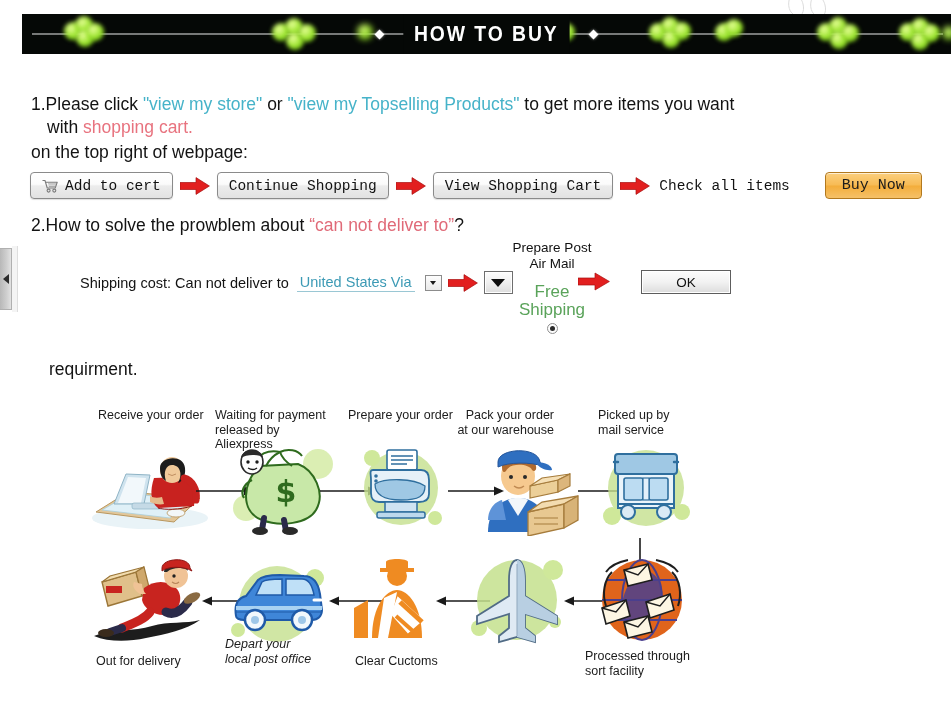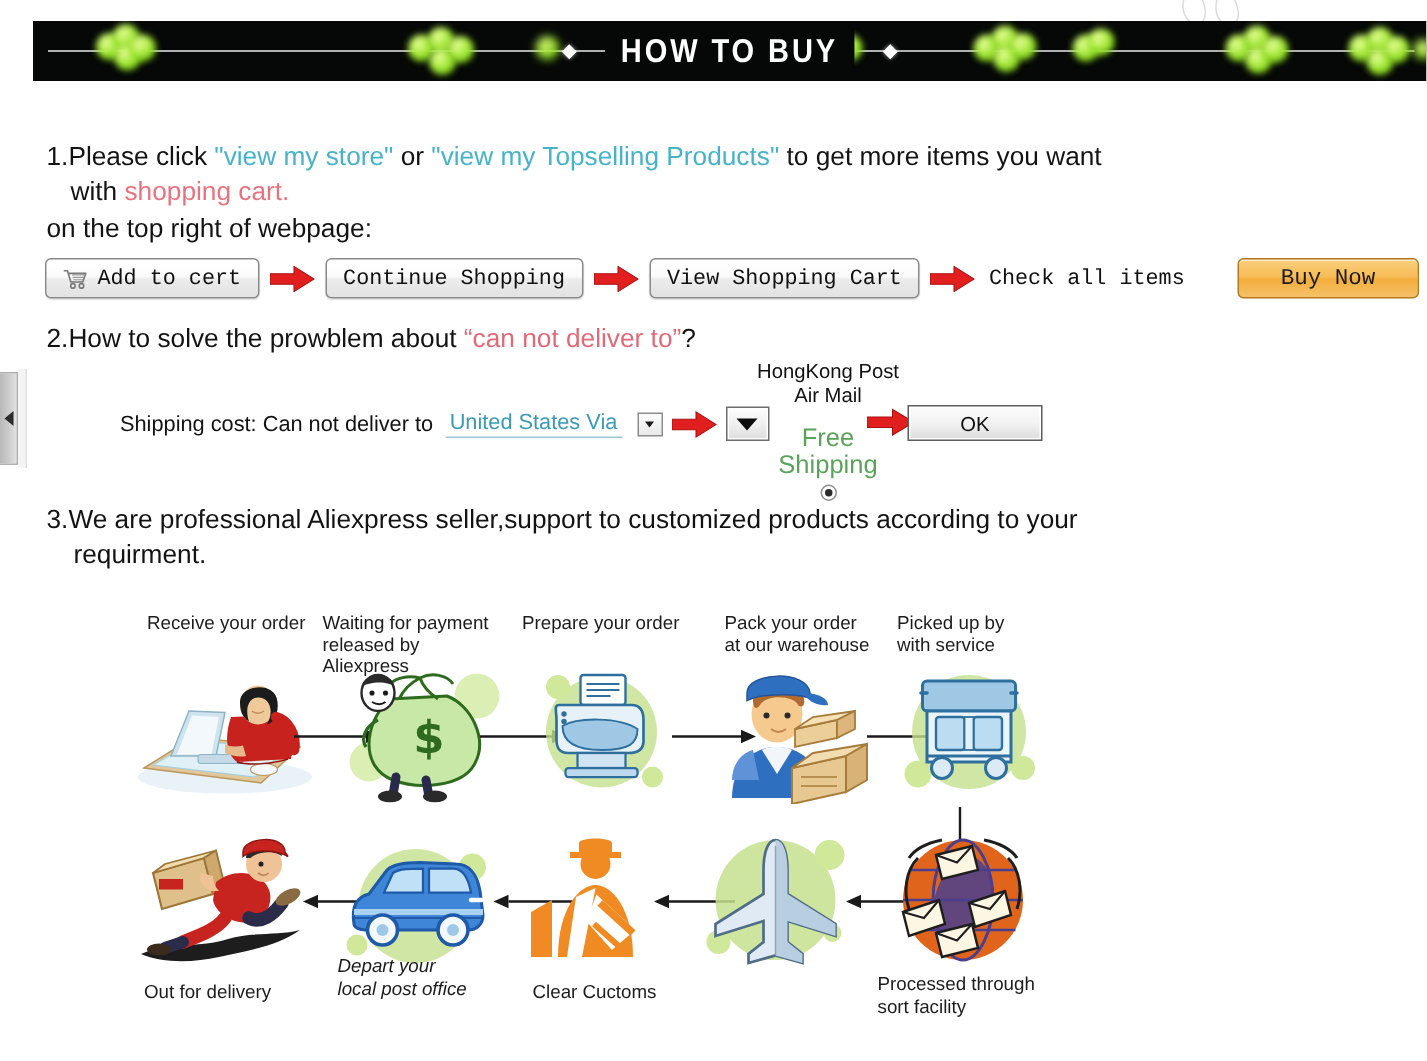--- a/index.html
+++ b/index.html
@@ -164,7 +164,7 @@
     align-items: center;
     justify-content: center;
     height: 27px;
-    padding: 0 28px;
+    padding: 0 16px;
     margin-left: 29px;
     border: 1px solid #b2791f;
     border-radius: 4px;

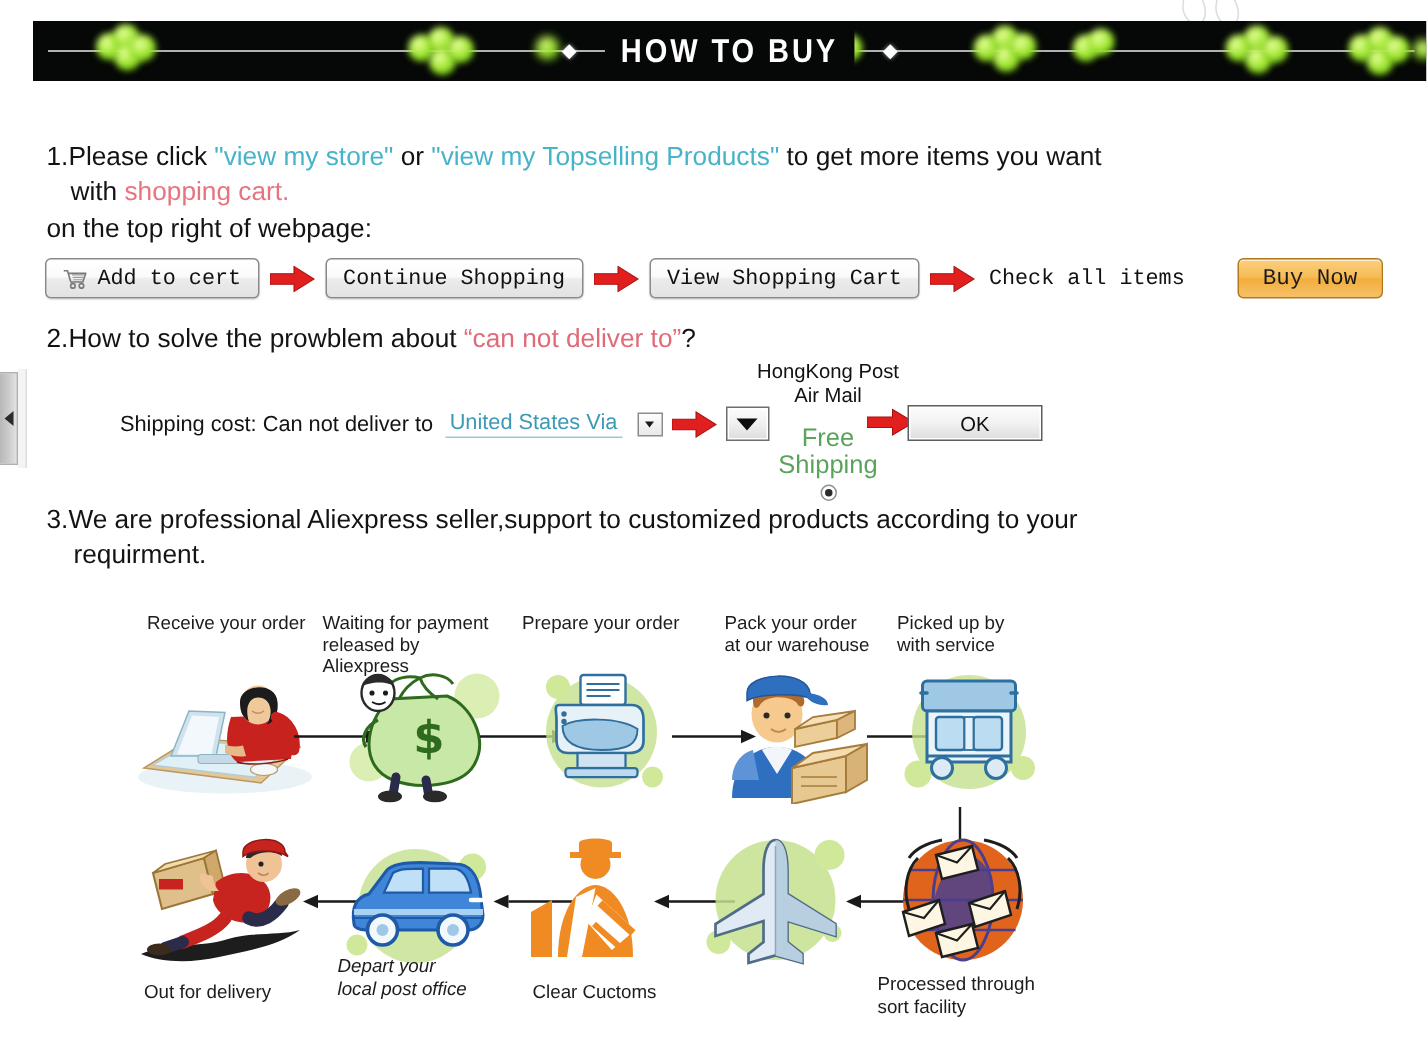--- a/index.html
+++ b/index.html
@@ -417,7 +417,7 @@
   </div>
 
   <div class="hk-block">
-    <div class="hk-title">HongKong Post</div>
+    <div class="hk-title">Prepare Post</div>
     <div class="hk-title">Air Mail</div>
     <div class="hk-free">Free</div>
     <div class="hk-free" style="margin-top:0;">Shipping</div>

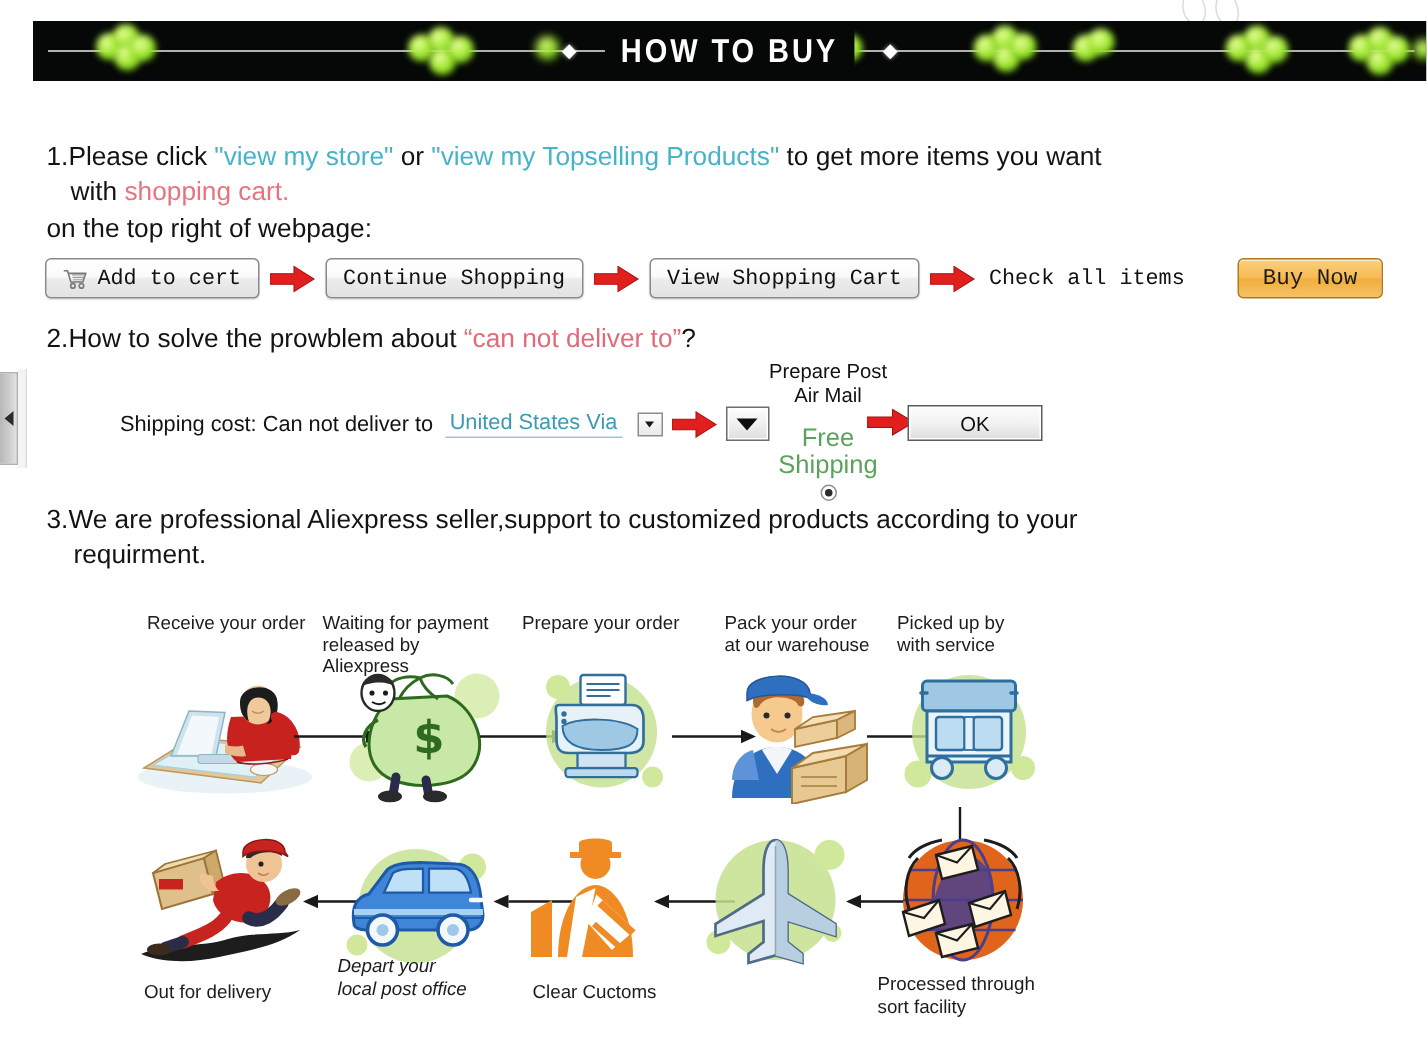--- a/index.html
+++ b/index.html
@@ -263,7 +263,7 @@
   }
   .ok-btn {
     position: absolute;
-    left: 605px; top: 270px;
+    left: 641px; top: 270px;
     width: 90px; height: 24px;
     border: 1px solid #5d5d5d;
     background: linear-gradient(180deg,#fcfcfc 0%,#f2f2f2 50%,#dcdcdc 100%);

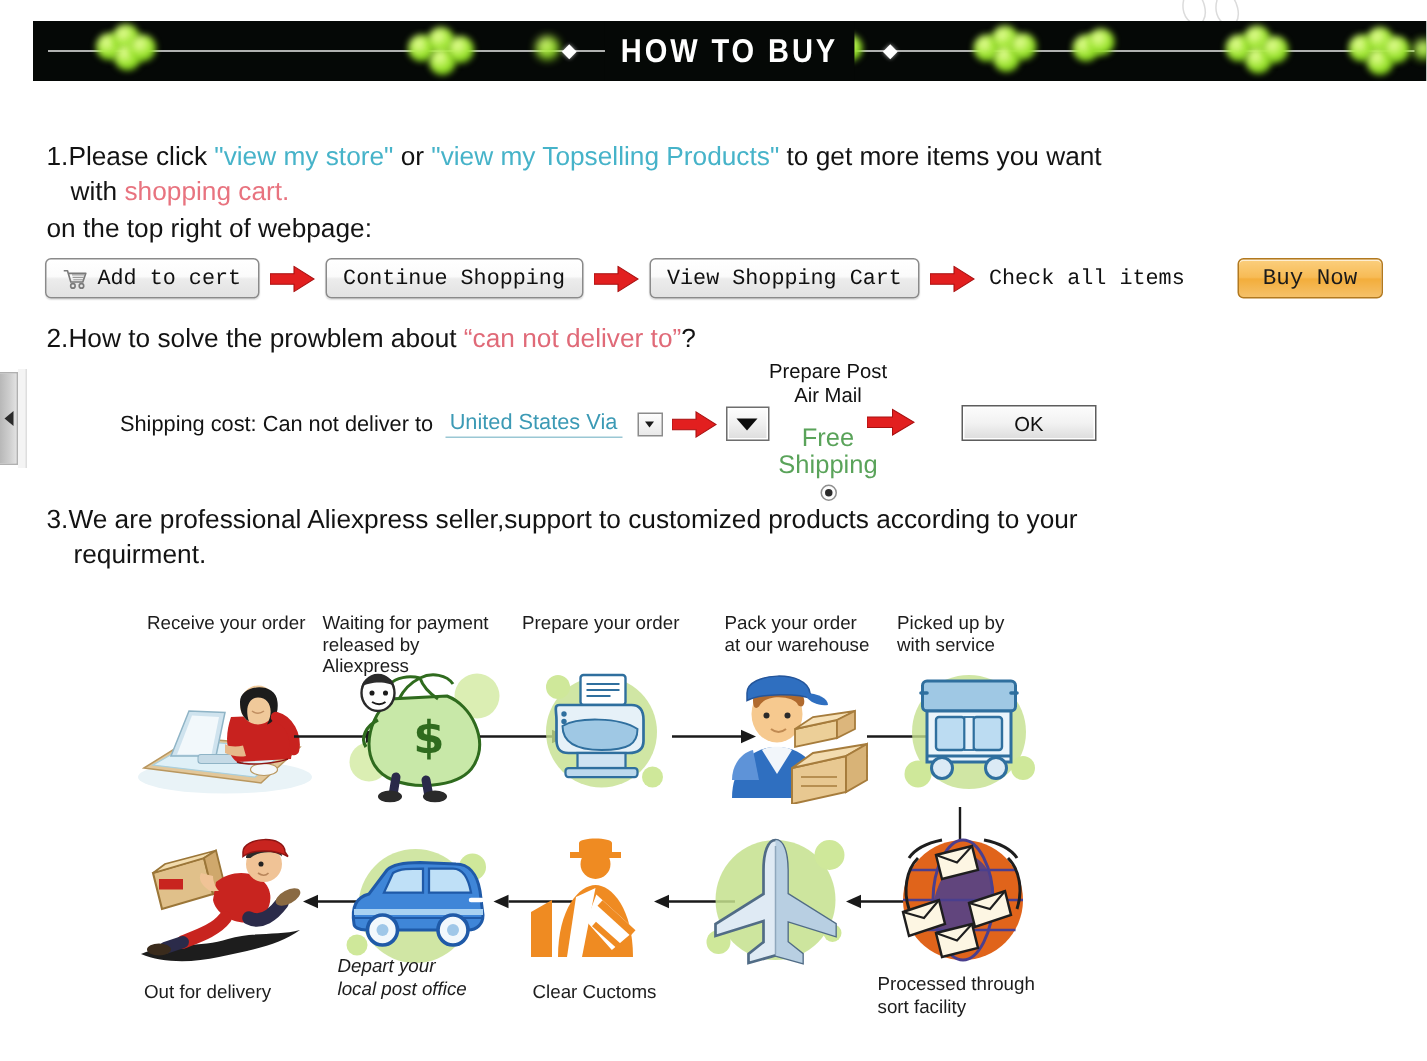--- a/index.html
+++ b/index.html
@@ -433,9 +433,6 @@
     <span>OK</span>
   </div>
 
-  <div class="txt" style="left:31px;top:335px;">
-    <span>3.</span><span>We are professional Aliexpress seller,support to customized products according to your</span>
-  </div>
   <div class="txt" style="left:49px;top:358px;">requirment.</div>
 
   <div class="flow">

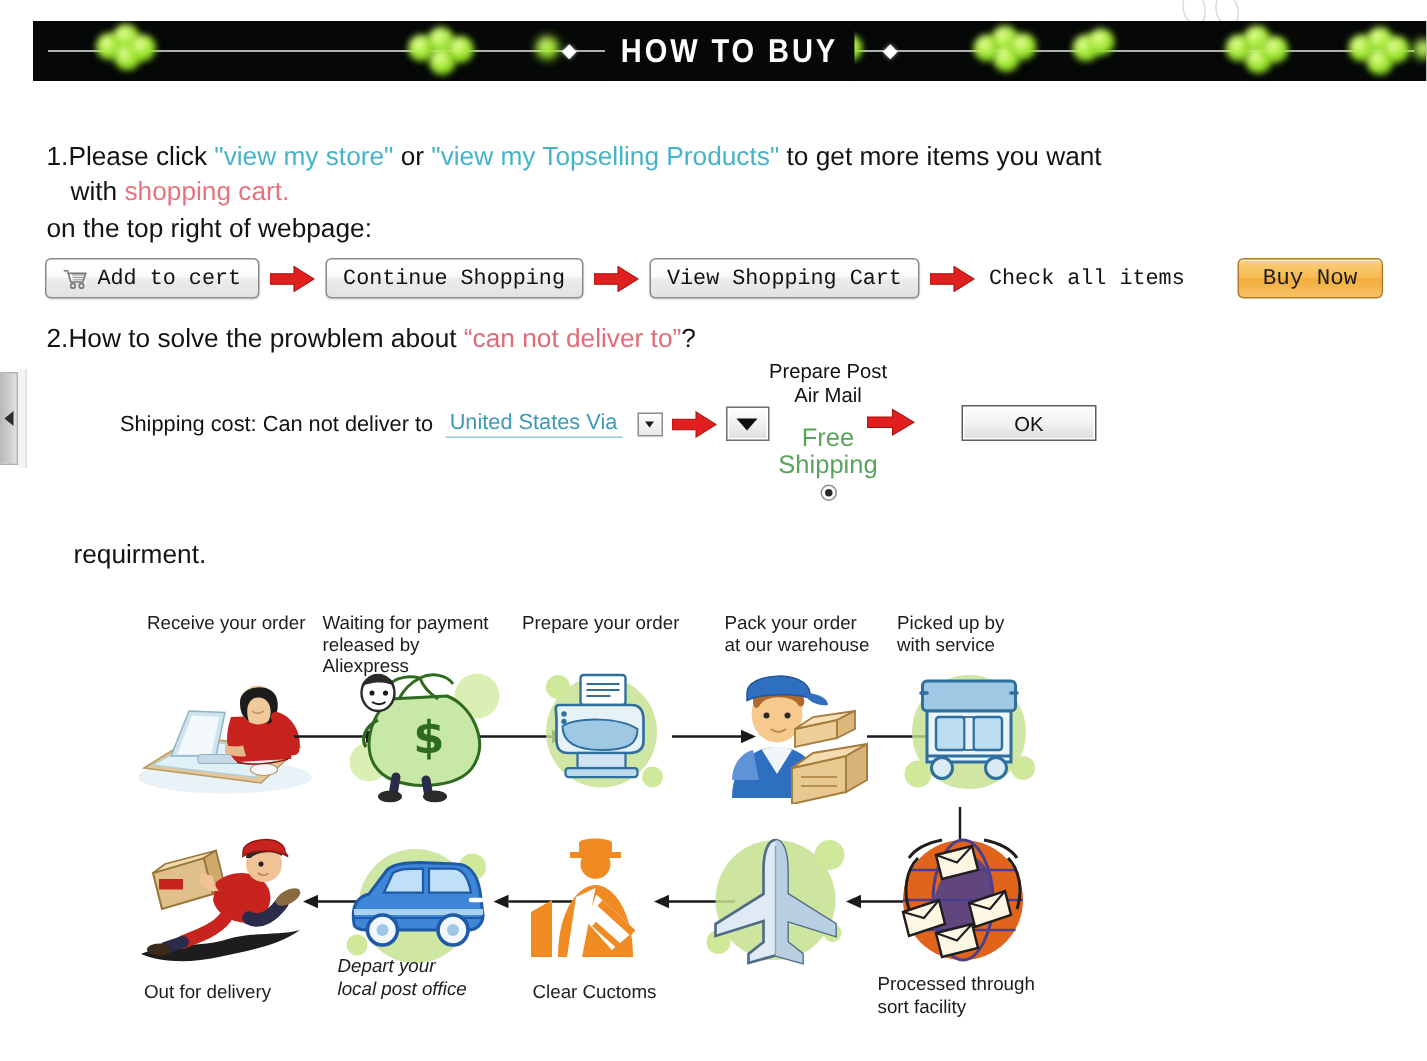--- a/index.html
+++ b/index.html
@@ -441,7 +441,7 @@
     <div class="flow-label" style="left:215px;top:10px;width:125px;">Waiting for payment
 released by Aliexpress</div>
     <div class="flow-label" style="left:348px;top:10px;width:110px;">Prepare your order</div>
-    <div class="flow-label" style="left:483px;top:10px;width:110px;">Pack your order
+    <div class="flow-label" style="left:444px;top:10px;width:110px;text-align:right;">Pack your order
 at our warehouse</div>
     <div class="flow-label" style="left:598px;top:10px;width:95px;">Picked up by
 with service</div>

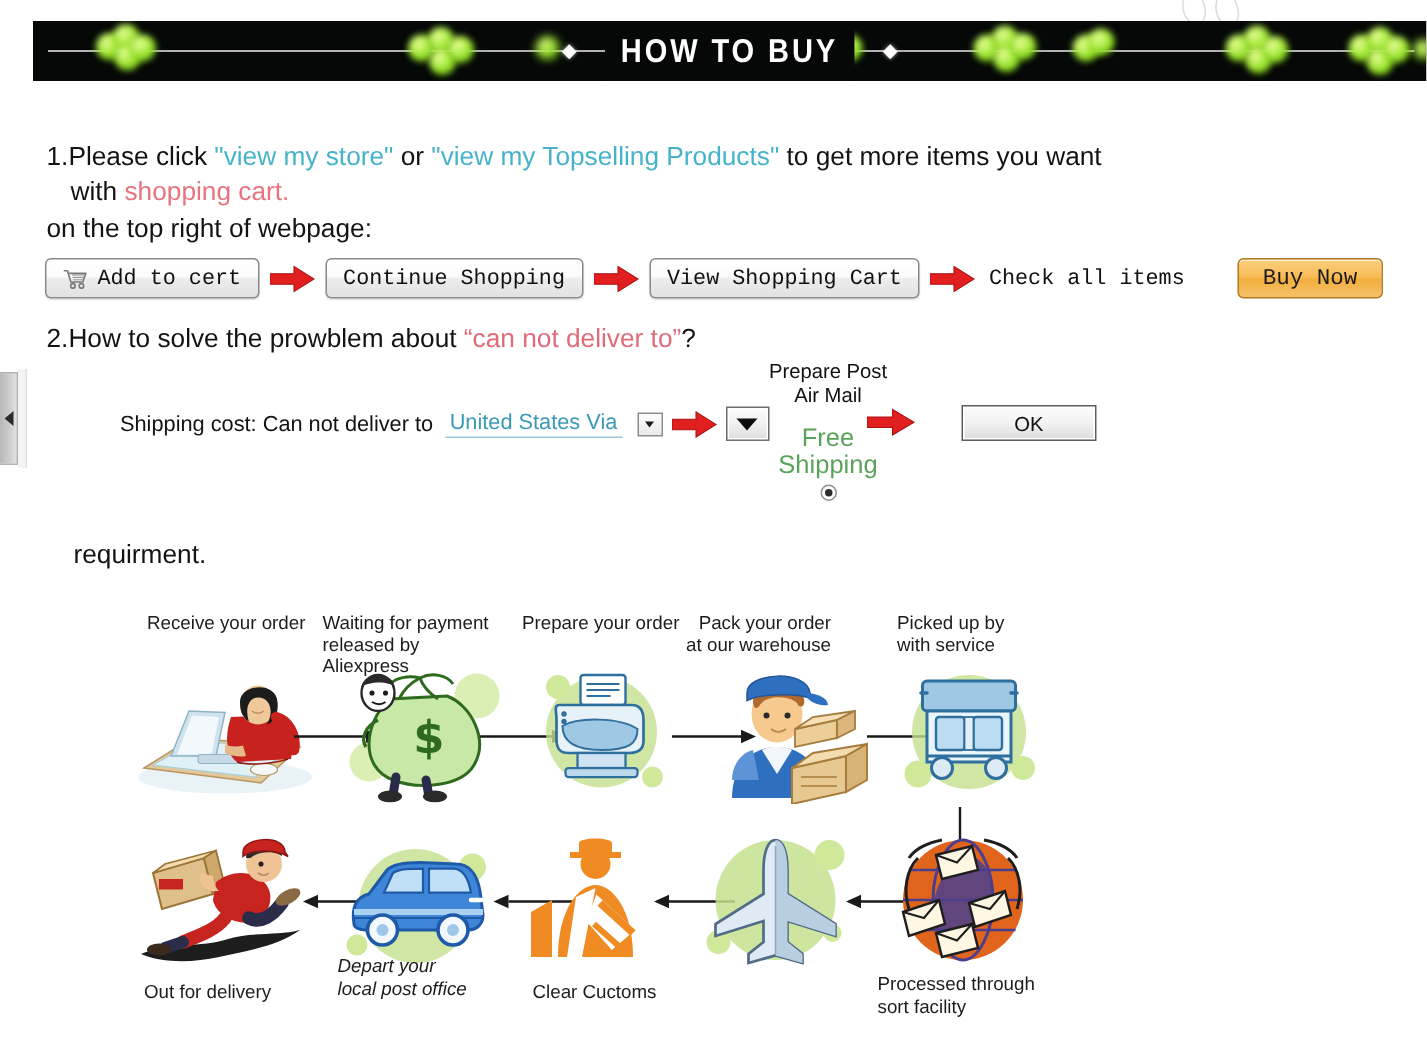--- a/index.html
+++ b/index.html
@@ -444,7 +444,7 @@
     <div class="flow-label" style="left:444px;top:10px;width:110px;text-align:right;">Pack your order
 at our warehouse</div>
     <div class="flow-label" style="left:598px;top:10px;width:95px;">Picked up by
-with service</div>
+mail service</div>
 
     <svg class="flow-icon" style="left:88px;top:50px;" width="125" height="82" viewBox="0 0 125 82">
       <ellipse cx="62" cy="70" rx="58" ry="11" fill="#e9f3f7"></ellipse>

